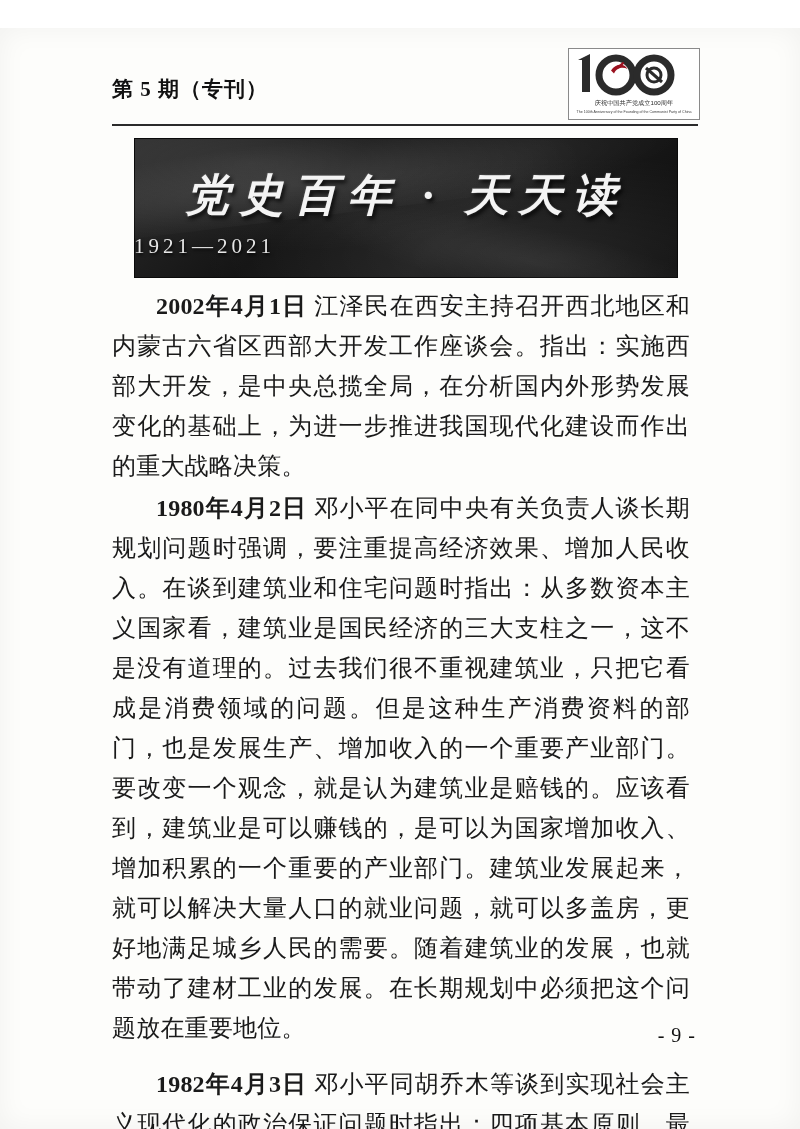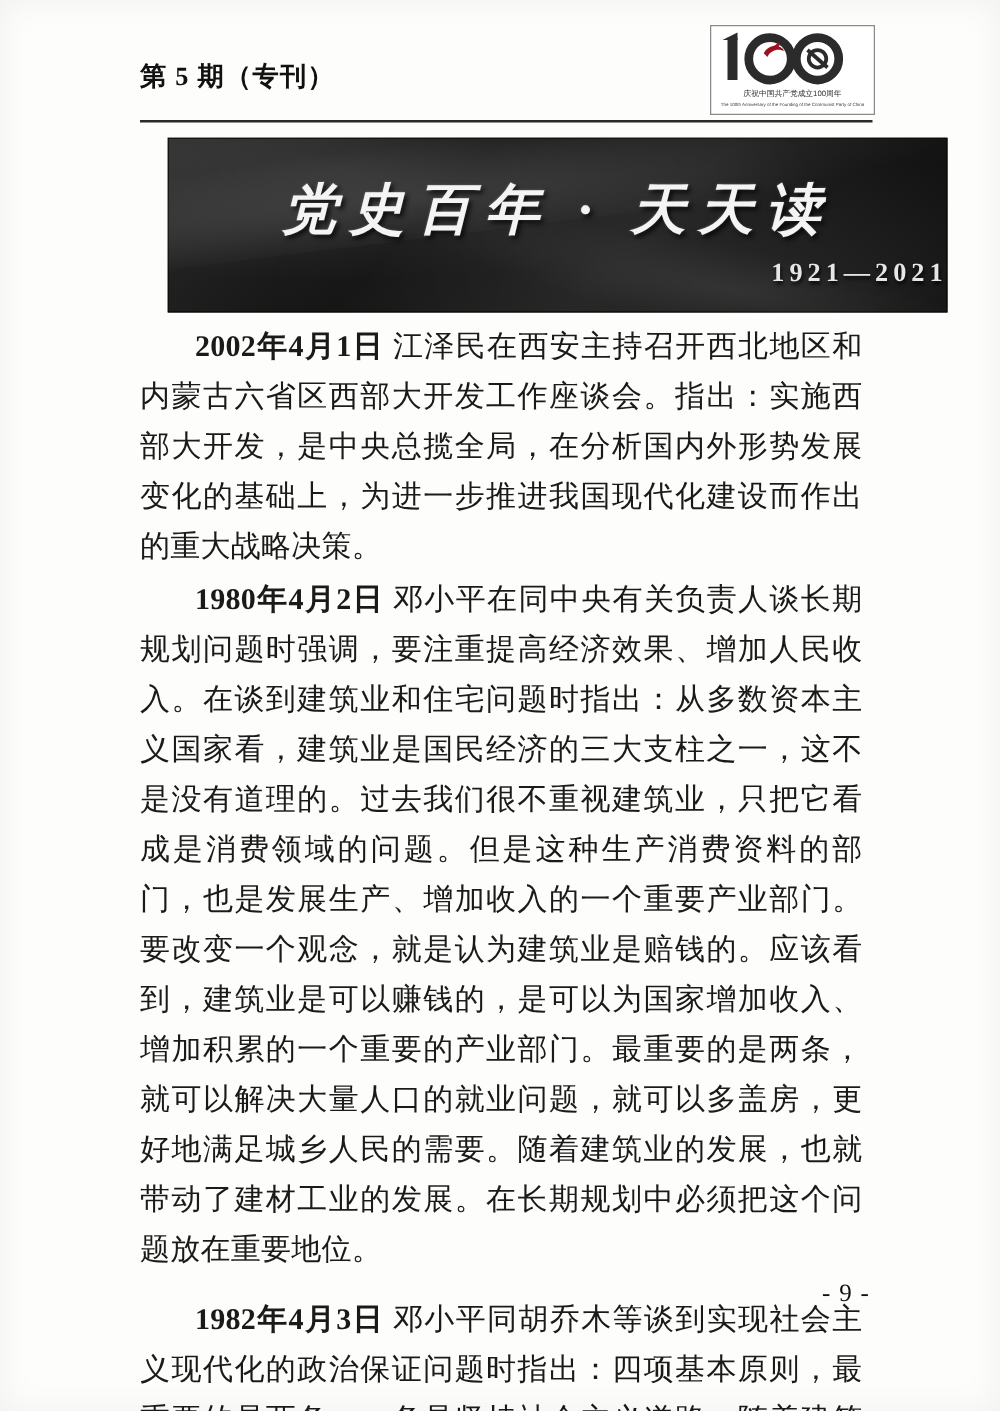--- a/index.html
+++ b/index.html
@@ -19,6 +19,7 @@
     position: absolute;
     inset: 0;
     background: #fdfdfb;
+    margin-top: 28px;
   }
   
   .header {

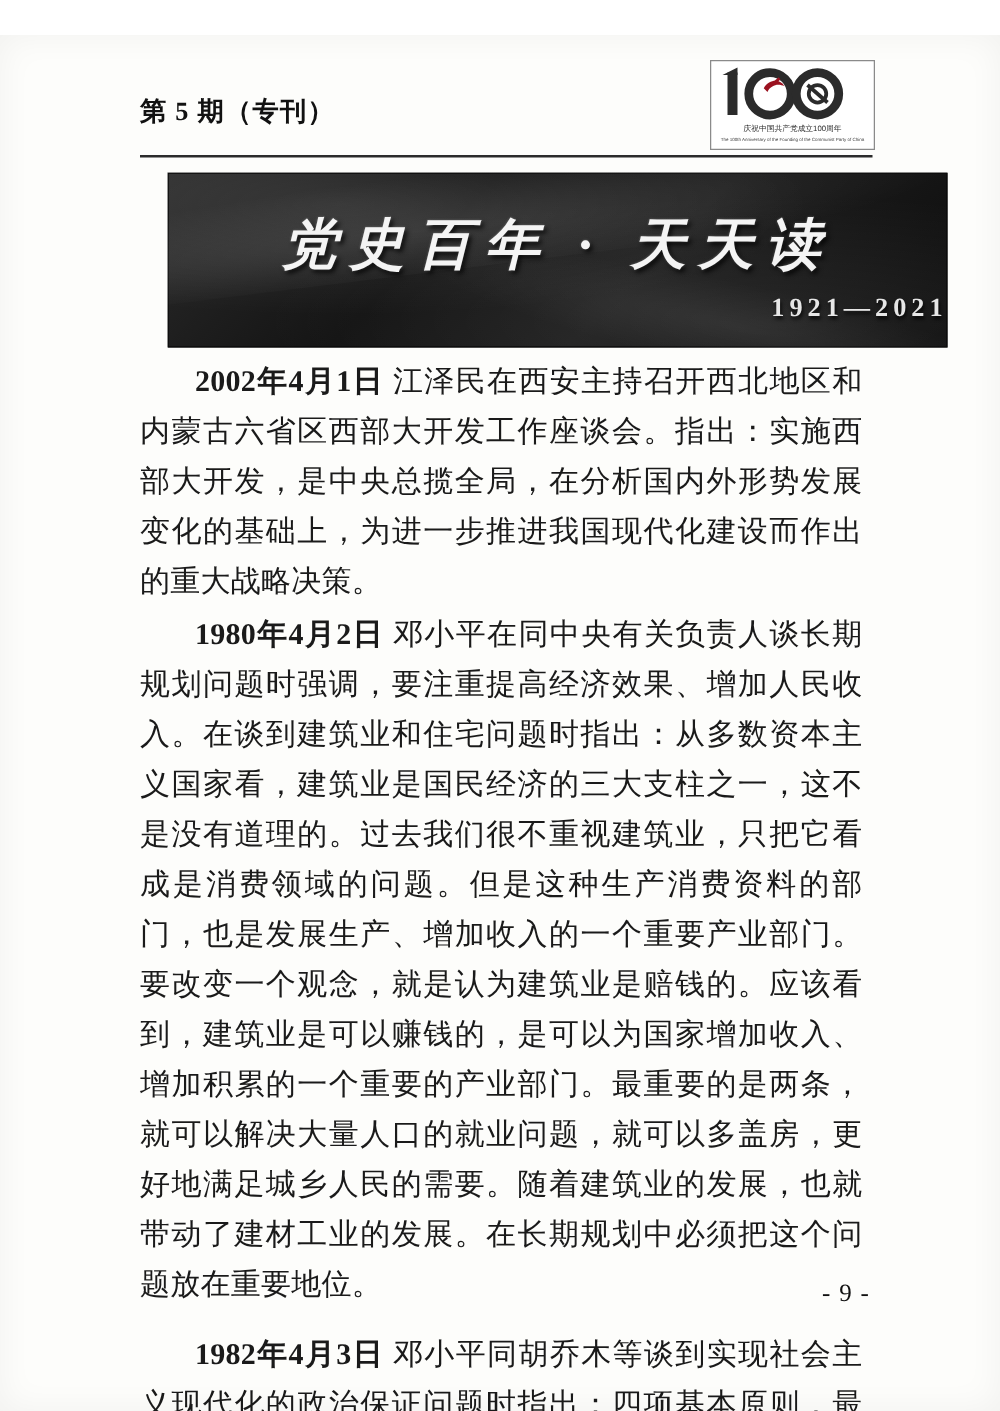--- a/index.html
+++ b/index.html
@@ -59,7 +59,7 @@
     position: absolute;
     left: 134px;
     top: 110px;
-    width: 624px;
+    width: 544px;
     height: 140px;
     background:
       radial-gradient(ellipse at 22% 18%, rgba(255,255,255,0.10), rgba(0,0,0,0) 55%),

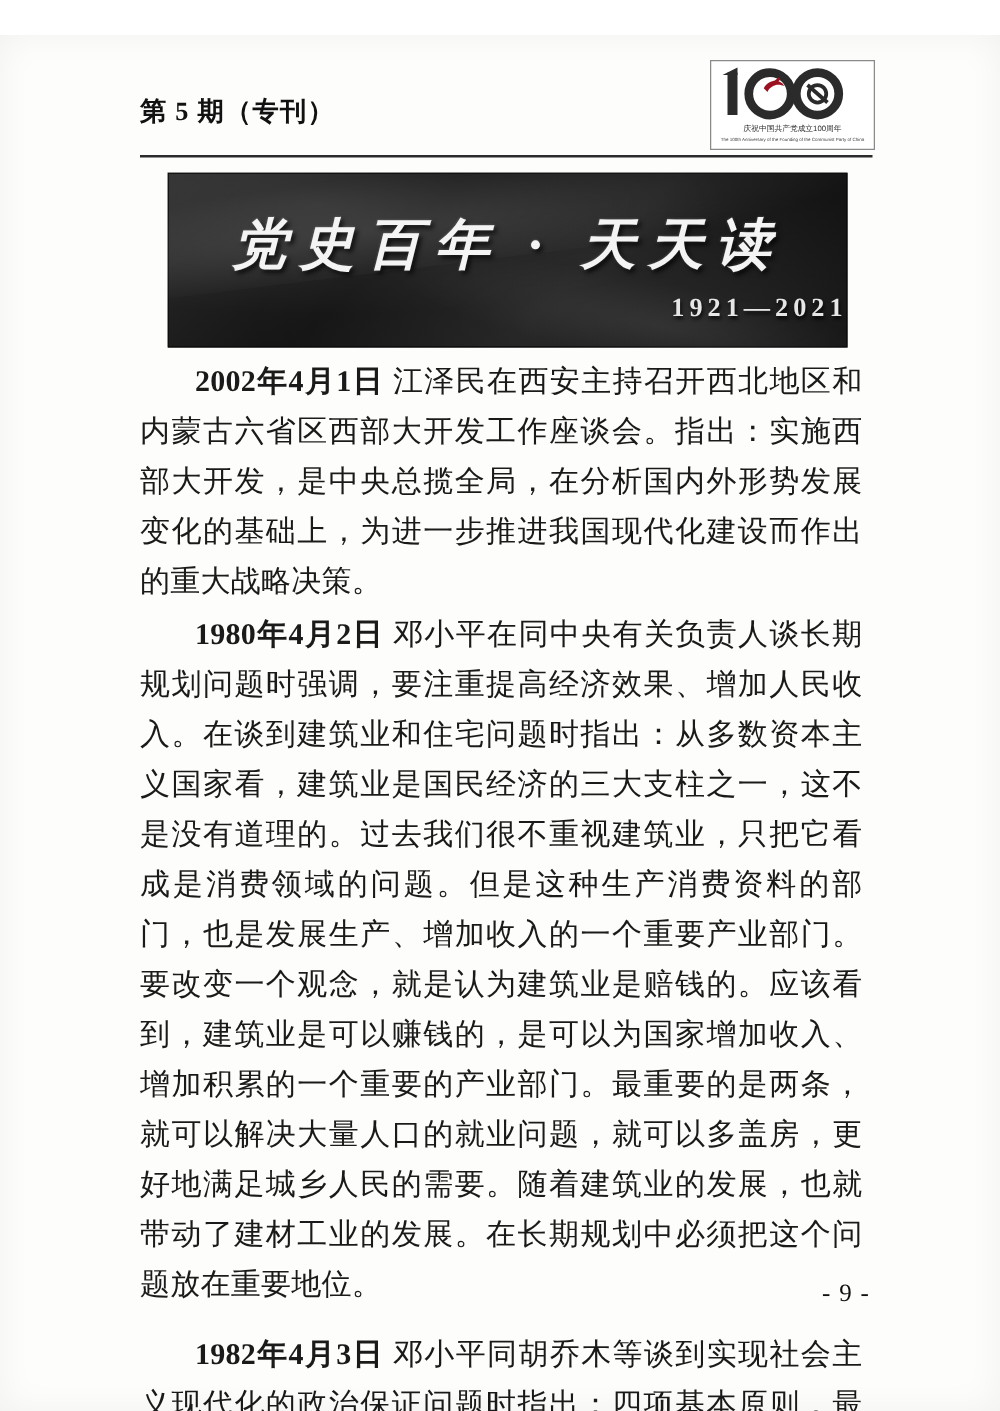--- a/index.html
+++ b/index.html
@@ -106,11 +106,11 @@
     left: 0;
     right: 0;
     top: 96px;
-    text-align: right;
+    text-align: left;
     color: #e6e6e6;
     font-family: "Liberation Serif", "DejaVu Serif", serif;
     font-size: 21px;
-    font-weight: bold;
+    font-weight: normal;
     letter-spacing: 4px;
     text-shadow: 1px 2px 3px rgba(0,0,0,0.8);
   }

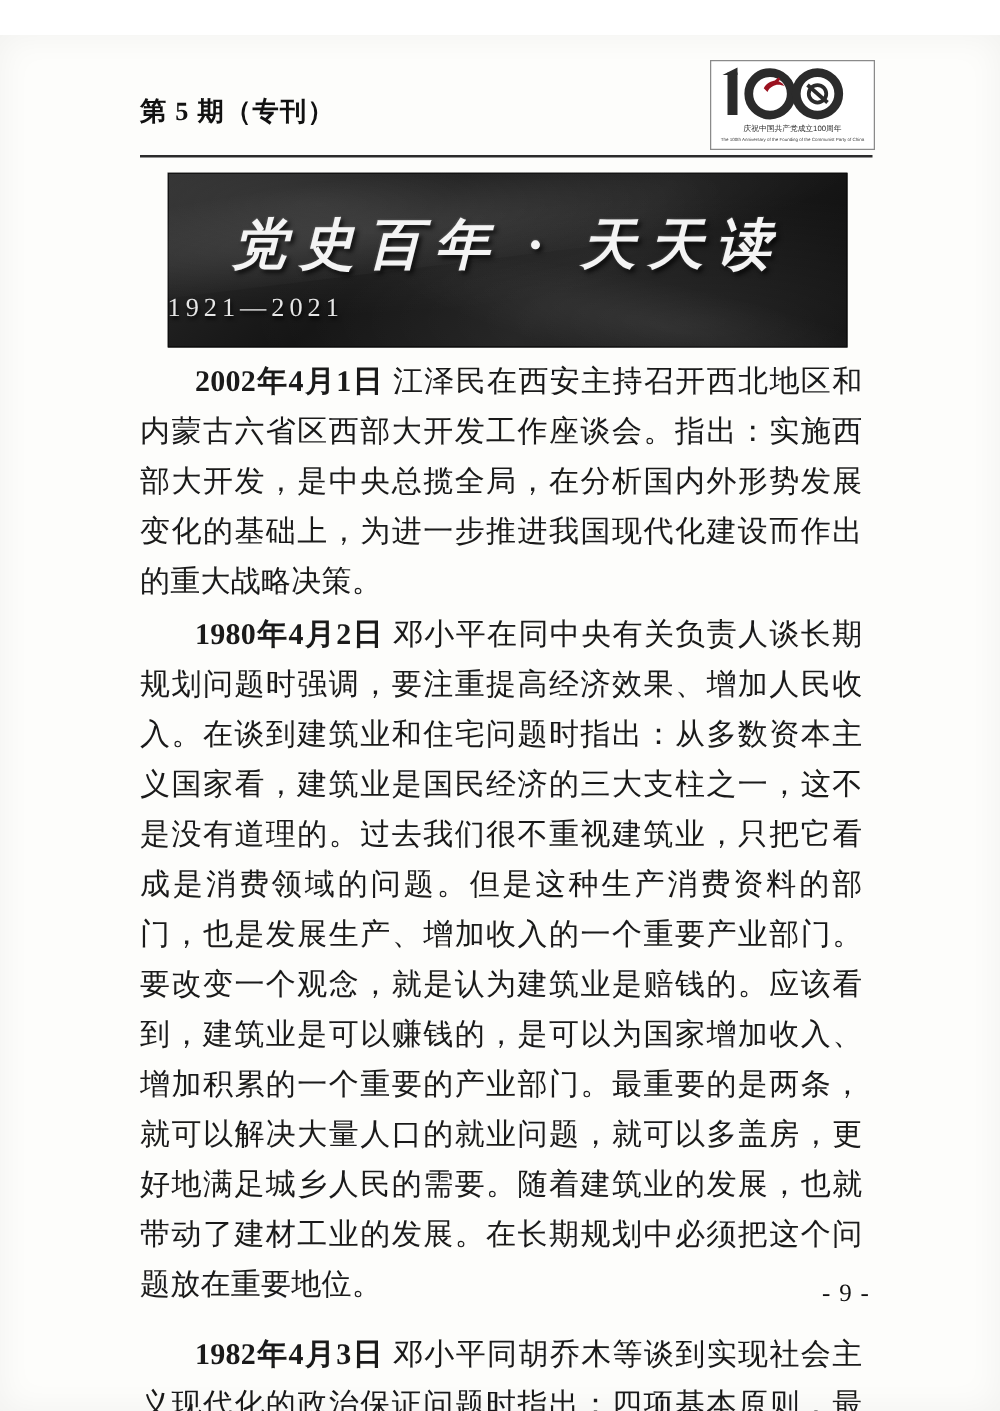--- a/index.html
+++ b/index.html
@@ -207,7 +207,7 @@
 
     <p class="para indent">
       <span class="date">1980年4月2日</span>
-      <span>邓小平在同中央有关负责人谈长期规划问题时强调，要注重提高经济效果、增加人民收入。在谈到建筑业和住宅问题时指出：从多数资本主义国家看，建筑业是国民经济的三大支柱之一，这不是没有道理的。过去我们很不重视建筑业，只把它看成是消费领域的问题。但是这种生产消费资料的部门，也是发展生产、增加收入的一个重要产业部门。要改变一个观念，就是认为建筑业是赔钱的。应该看到，建筑业是可以赚钱的，是可以为国家增加收入、增加积累的一个重要的产业部门。最重要的是两条，就可以解决大量人口的就业问题，就可以多盖房，更好地满足城乡人民的需要。随着建筑业的发展，也就带动了建材工业的发展。在长期规划中必须把这个问题放在重要地位。</span>
+      <span>邓小平在同中央有关负责人谈长期规划问题时强调，要注重提高经济效果、增加人民收入。在谈到建筑业和住宅问题时指出：从多数资本主义国家看，建筑业是国民经济的三大支柱之一，这不是没有道理的。过去我们很不重视建筑业，只把它看成是消费领域的问题。但是这种生产消费资料的部门，也是发展生产、增加收入的一个重要产业部门。要改变一个观念，就是认为建筑业是赔钱的。应该看到，建筑业是可以赚钱的，是可以为国家增加收入、增加积累的一个重要的产业部门。建筑业发展起来，就可以解决大量人口的就业问题，就可以多盖房，更好地满足城乡人民的需要。随着建筑业的发展，也就带动了建材工业的发展。在长期规划中必须把这个问题放在重要地位。</span>
     </p>
 
     <div class="gap"></div>

